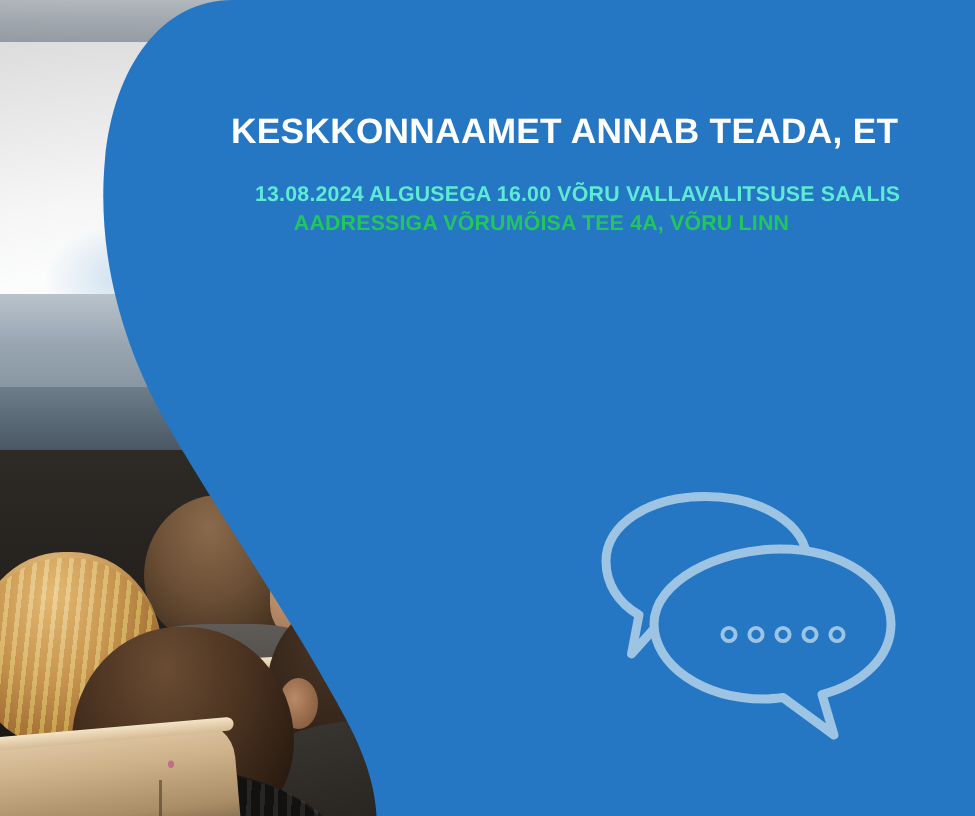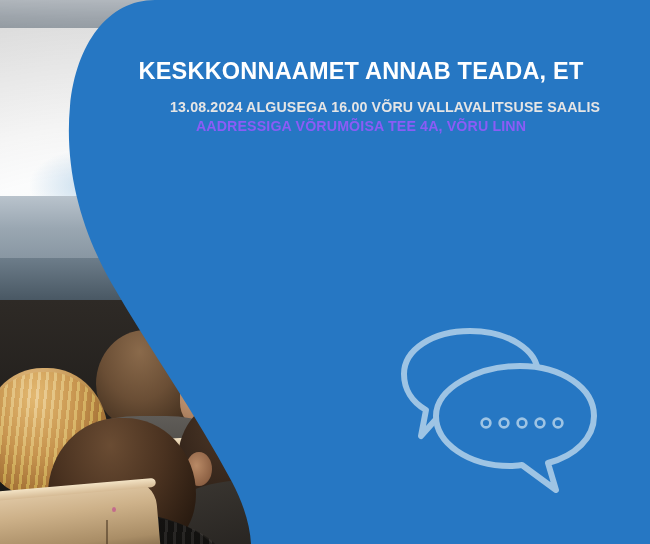--- a/index.html
+++ b/index.html
@@ -184,7 +184,7 @@
     font-size: 23.5px;
     line-height: 34.5px;
     letter-spacing: .2px;
-    margin: 0;
+    margin: 16px;
     text-transform: uppercase;
   }
   .headline .hl-line { display: block; white-space: nowrap; }

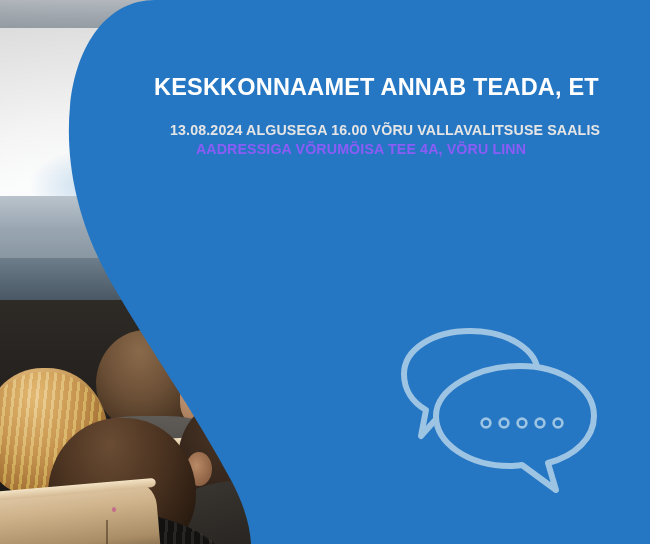--- a/index.html
+++ b/index.html
@@ -298,7 +298,7 @@
       <span class="hl-line">KESKKONNAAMET ANNAB TEADA, ET</span>
     </h1>
     <div class="subline-wrap">
-      <span class="subline" style="color: #e5e5e5; margin-left: 32px;">13.08.2024 ALGUSEGA 16.00 VÕRU VALLAVALITSUSE SAALIS</span>
+      <span class="subline" style="color: #5eead4; margin-left: 32px;">13.08.2024 ALGUSEGA 16.00 VÕRU VALLAVALITSUSE SAALIS</span>
       <span class="subline" style="color: #8b5cf6;">AADRESSIGA VÕRUMÕISA TEE 4A, VÕRU LINN</span>
     </div>
   </div>

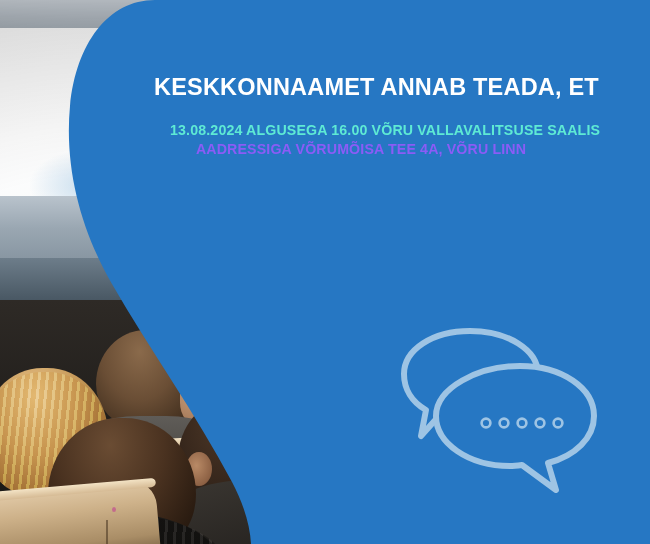--- a/index.html
+++ b/index.html
@@ -299,7 +299,7 @@
     </h1>
     <div class="subline-wrap">
       <span class="subline" style="color: #5eead4; margin-left: 32px;">13.08.2024 ALGUSEGA 16.00 VÕRU VALLAVALITSUSE SAALIS</span>
-      <span class="subline" style="color: #8b5cf6;">AADRESSIGA VÕRUMÕISA TEE 4A, VÕRU LINN</span>
+      <span class="subline" style="color: #22c55e;">AADRESSIGA VÕRUMÕISA TEE 4A, VÕRU LINN</span>
     </div>
   </div>
 

